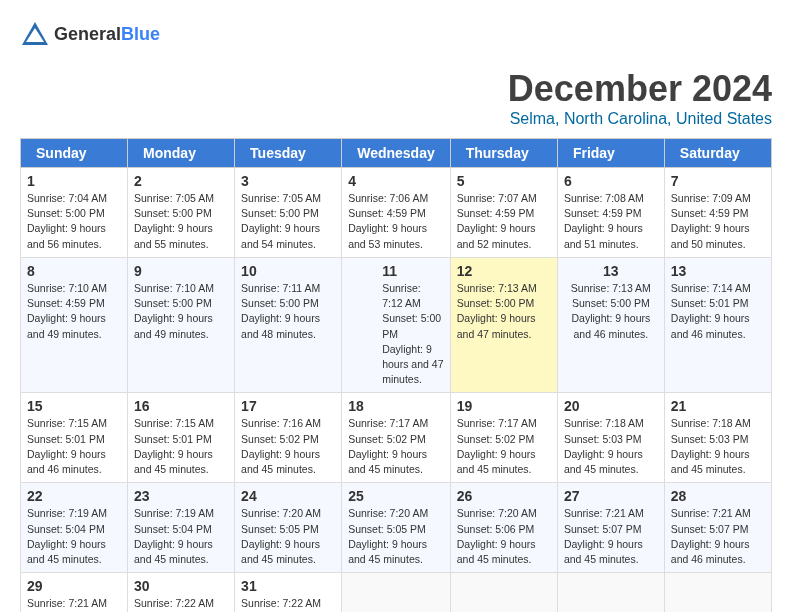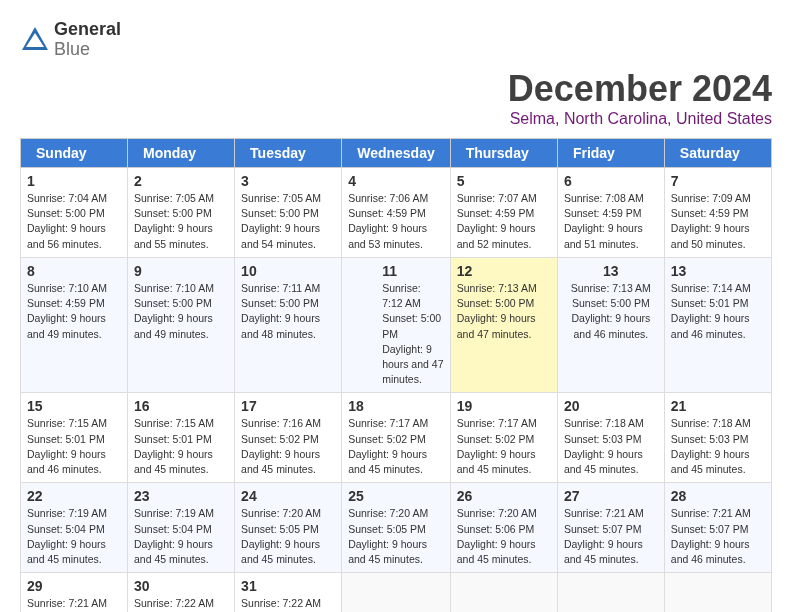--- a/index.html
+++ b/index.html
@@ -22,7 +22,7 @@
     }
     .logo-text {
       display: flex;
-      flex-direction: column;
+      flex-direction: row;
       line-height: 1.1;
       justify-content: space-between;
     }

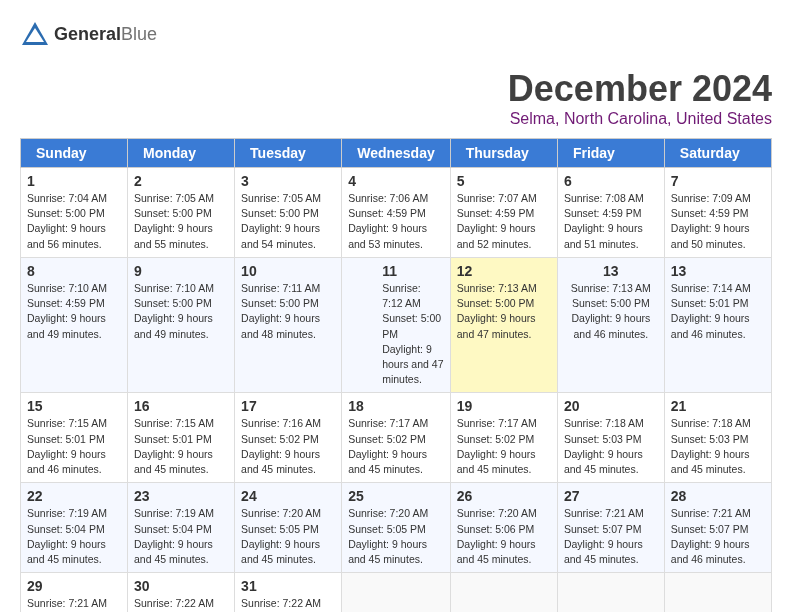--- a/index.html
+++ b/index.html
@@ -33,8 +33,8 @@
     }
     .logo-blue {
       font-size: 18px;
-      font-weight: normal;
-      color: #737373;
+      font-weight: bold;
+      color: #3b82f6;
     }
     .logo-icon {
       width: 30px;

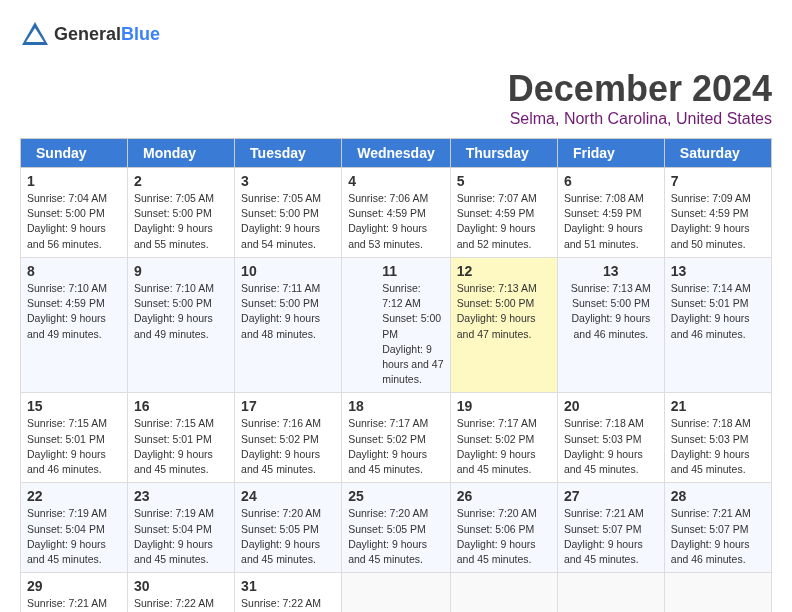--- a/index.html
+++ b/index.html
@@ -52,7 +52,7 @@
     }
     .location-title {
       font-size: 16px;
-      color: #701a75;
+      color: #0369a1;
     }
     .calendar-table {
       width: 100%;

